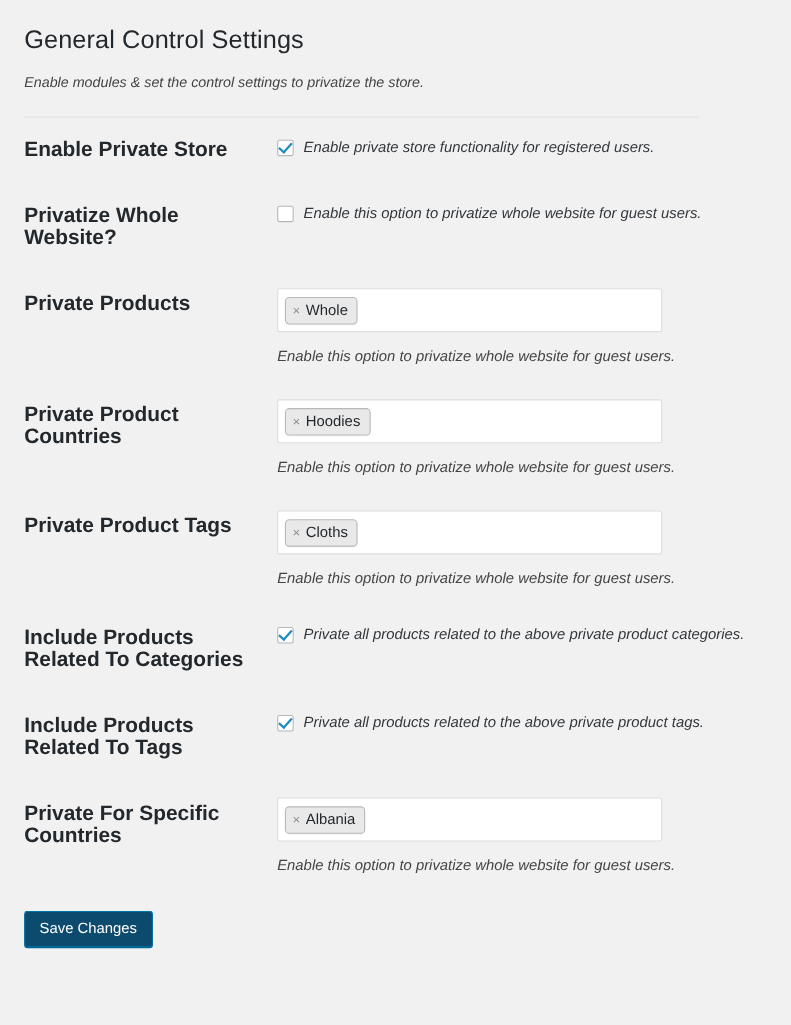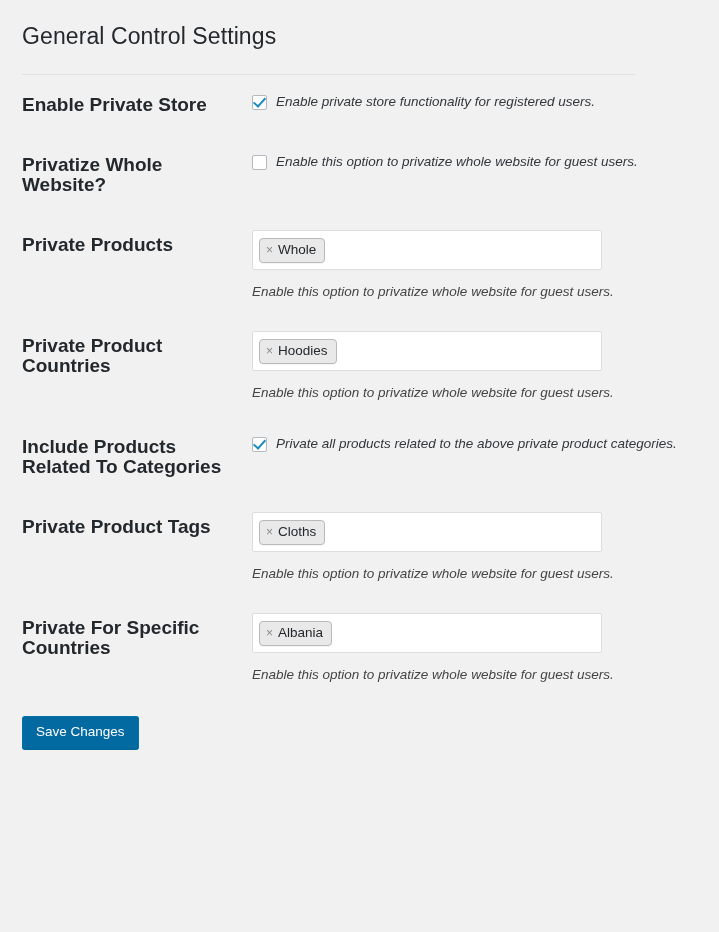--- a/index.html
+++ b/index.html
@@ -162,6 +162,7 @@
 <div class="wrap">
 
   <h1 class="page-title">General Control Settings</h1>
+  <p class="page-subtitle">Enable modules &amp; set the control settings to privatize the store.</p>
   <hr class="divider">
 
   <table class="form-table">

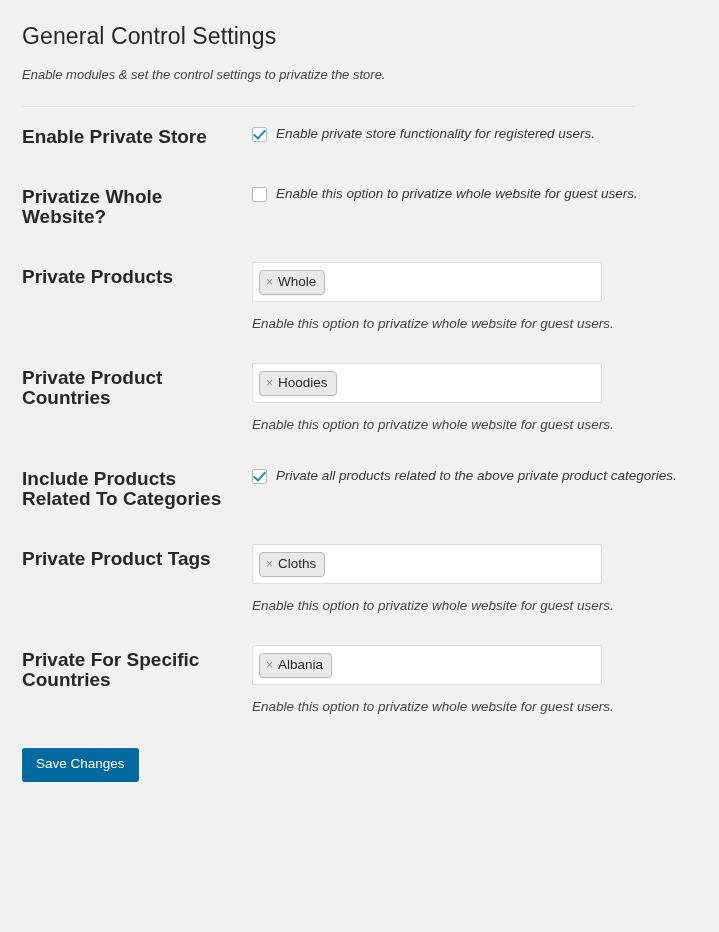--- a/index.html
+++ b/index.html
@@ -210,6 +210,18 @@
           </td>
         </tr>
         <tr>
+          <th>Private Product Tags</th>
+          <td>
+            <div class="tag-input">
+              <span class="chip">
+                <span class="chip-x">×</span>
+                <span>Cloths</span>
+              </span>
+            </div>
+            <div class="help-text">Enable this option to privatize whole website for guest users.</div>
+          </td>
+        </tr>
+        <tr>
           <th>Include Products Related To Categories</th>
           <td>
             <label class="cb-row">
@@ -219,18 +231,6 @@
           </td>
         </tr>
         <tr>
-          <th>Private Product Tags</th>
-          <td>
-            <div class="tag-input">
-              <span class="chip">
-                <span class="chip-x">×</span>
-                <span>Cloths</span>
-              </span>
-            </div>
-            <div class="help-text">Enable this option to privatize whole website for guest users.</div>
-          </td>
-        </tr>
-        <tr>
           <th>Private For Specific Countries</th>
           <td>
             <div class="tag-input">

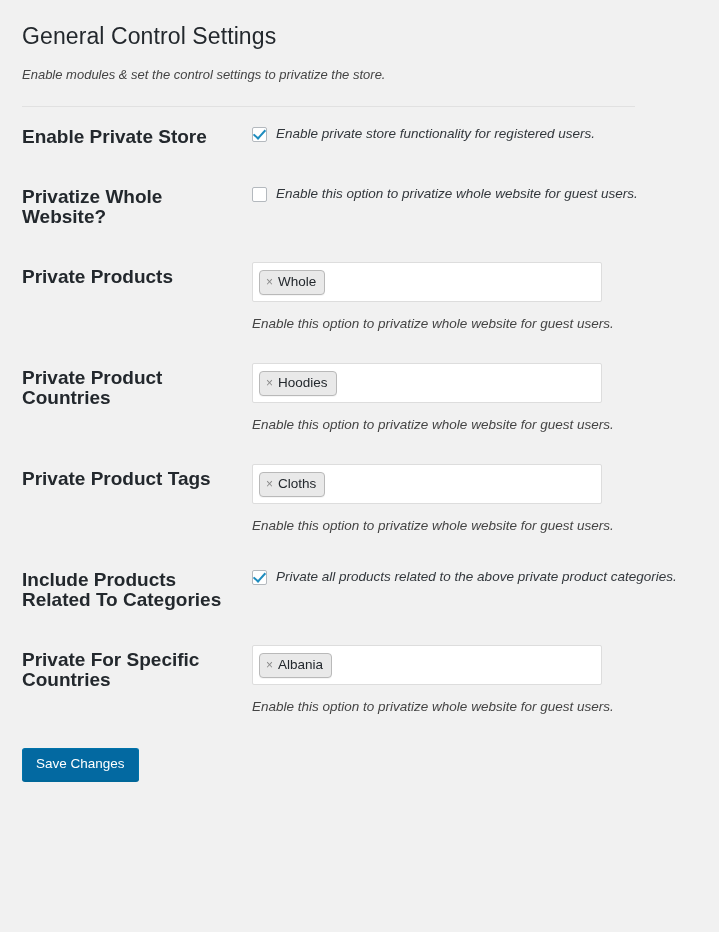--- a/index.html
+++ b/index.html
@@ -231,6 +231,15 @@
           </td>
         </tr>
         <tr>
+          <th>Include Products Related To Tags</th>
+          <td>
+            <label class="cb-row">
+              <span class="cb-box checked"></span>
+              <span class="cb-text">Private all products related to the above private product tags.</span>
+            </label>
+          </td>
+        </tr>
+        <tr>
           <th>Private For Specific Countries</th>
           <td>
             <div class="tag-input">

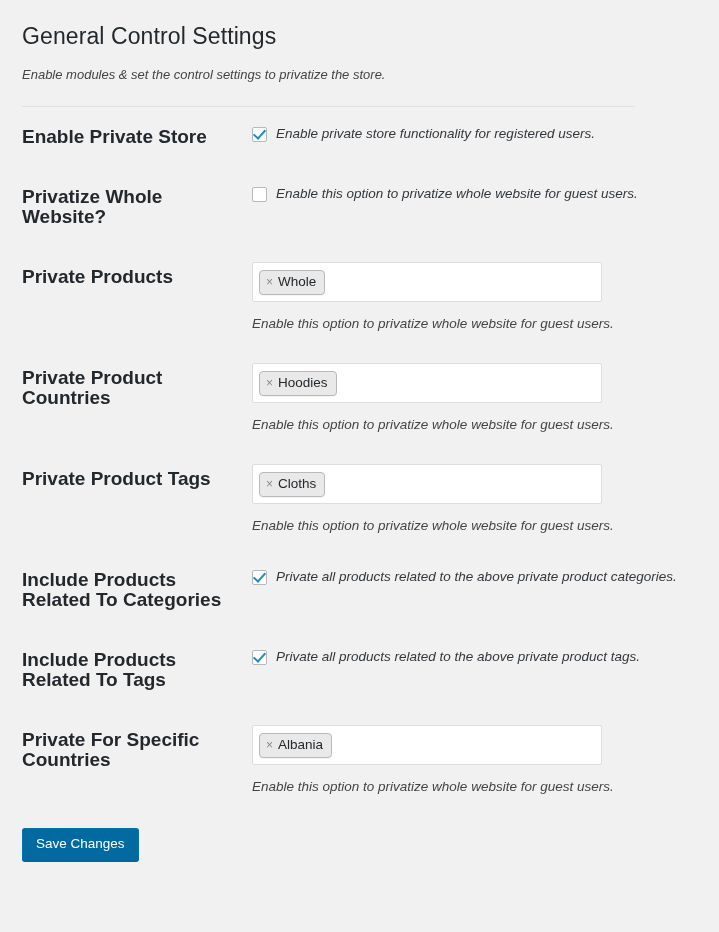--- a/index.html
+++ b/index.html
@@ -143,7 +143,7 @@
   .submit-area { padding: 17px 0 0 0; }
   .btn-primary {
     display: inline-block;
-    background: #0369a1;
+    background: #0c4a6e;
     border: 1px solid #0073aa;
     border-bottom-color: #006799;
     border-radius: 3px;

